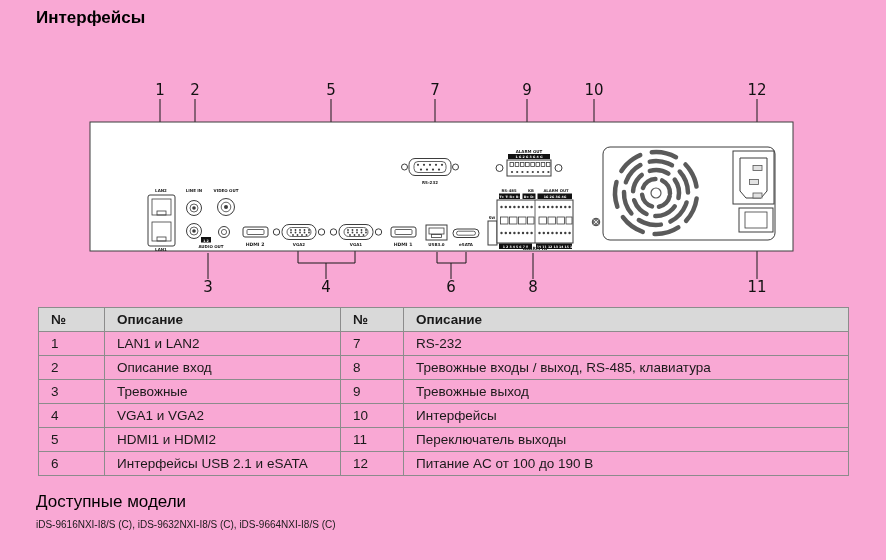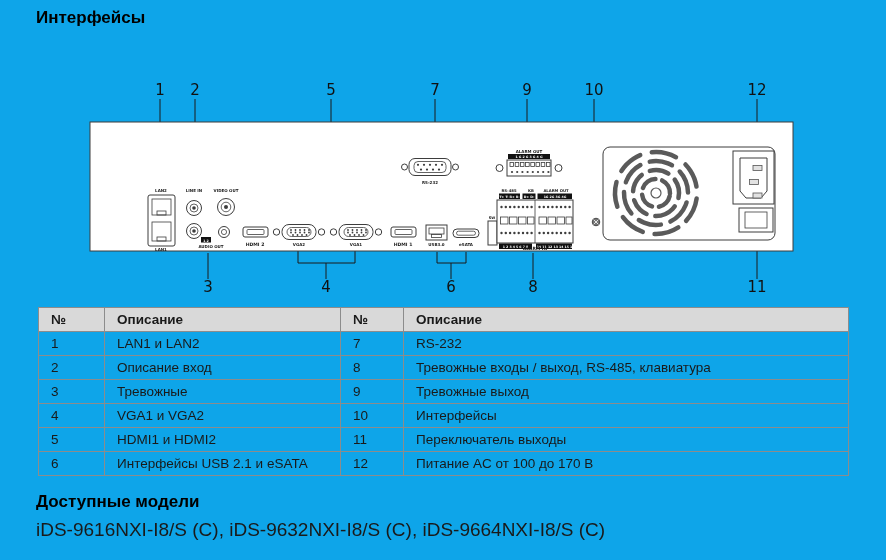--- a/index.html
+++ b/index.html
@@ -3,7 +3,7 @@
 <meta charset="utf-8">
 <style>
   html,body{margin:0;padding:0;background:#fff;}
-  .page{position:relative;width:886px;height:560px;background:#0ea5e9;overflow:hidden;
+  .page{position:relative;width:886px;height:560px;background:#f9a8d4;overflow:hidden;
         font-family:"Liberation Sans","DejaVu Sans",sans-serif;color:#1a1a1a;}
   .h1{position:absolute;left:36px;top:8px;font-size:17px;font-weight:bold;color:#000;}
   .h2{position:absolute;left:36px;top:492px;font-size:17px;font-weight:bold;color:#000;}

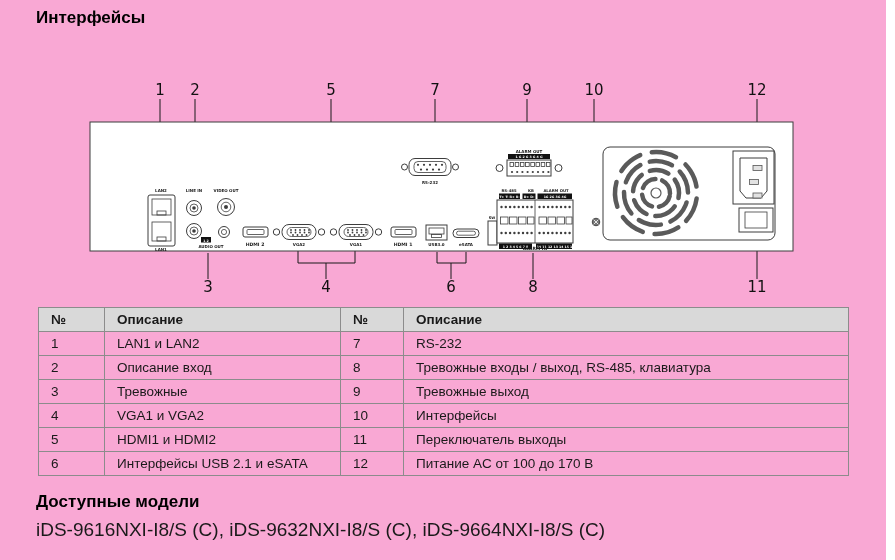--- a/index.html
+++ b/index.html
@@ -366,7 +366,7 @@
         <td>6</td>
         <td>Интерфейсы USB 2.1 и eSATA</td>
         <td>12</td>
-        <td>Питание AC от 100 до 170 В</td>
+        <td>Питание AC от 100 до 190 В</td>
       </tr>
     </tbody>
   </table>

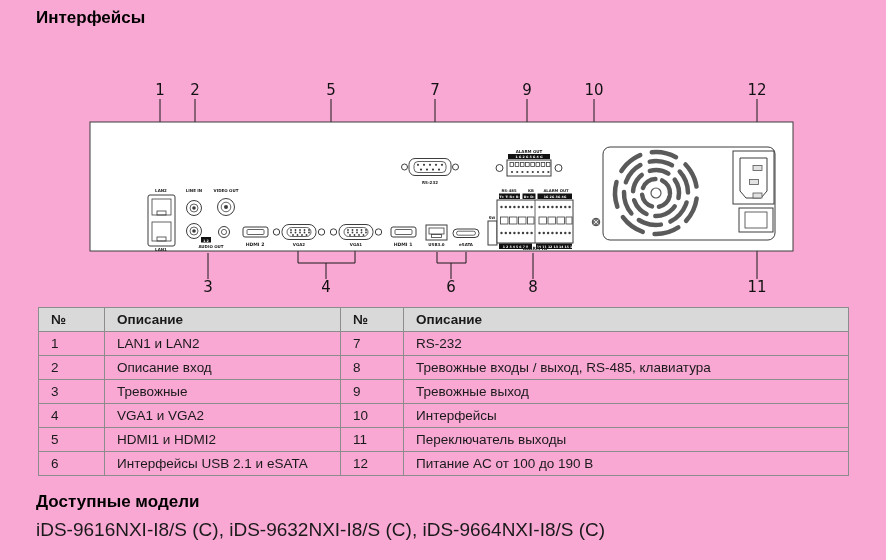--- a/index.html
+++ b/index.html
@@ -6,7 +6,7 @@
   .page{position:relative;width:886px;height:560px;background:#f9a8d4;overflow:hidden;
         font-family:"Liberation Sans","DejaVu Sans",sans-serif;color:#1a1a1a;}
   .h1{position:absolute;left:36px;top:8px;font-size:17px;font-weight:bold;color:#000;}
-  .h2{position:absolute;left:36px;top:492px;font-size:17px;font-weight:bold;color:#000;}
+  .h2{position:absolute;left:36px;top:492px;font-size:17px;font-weight:normal;color:#000;}
   .models{position:absolute;left:36px;top:519px;font-size:19px;color:#1a1a1a;}
   svg.diagram{position:absolute;left:0;top:0;}
   svg text{font-family:"DejaVu Sans","Liberation Sans",sans-serif;fill:#1a1a1a;}

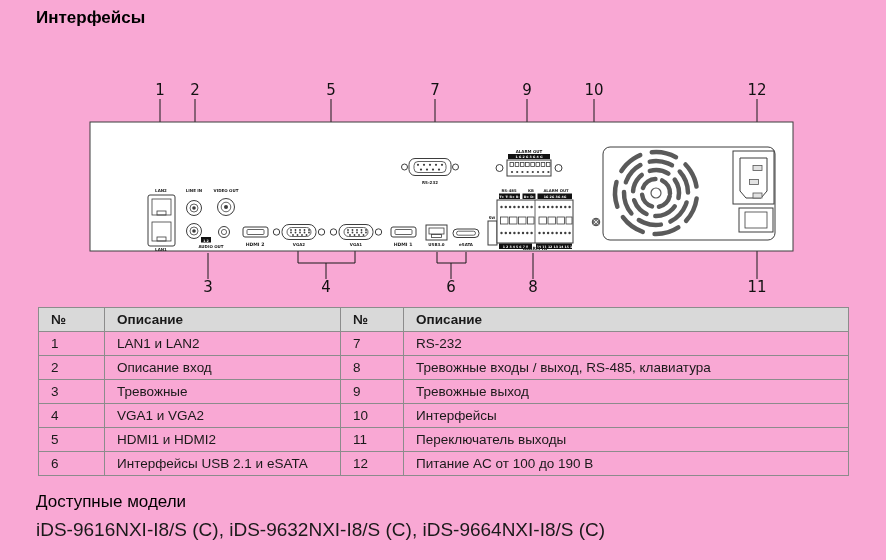--- a/index.html
+++ b/index.html
@@ -7,7 +7,7 @@
         font-family:"Liberation Sans","DejaVu Sans",sans-serif;color:#1a1a1a;}
   .h1{position:absolute;left:36px;top:8px;font-size:17px;font-weight:bold;color:#000;}
   .h2{position:absolute;left:36px;top:492px;font-size:17px;font-weight:normal;color:#000;}
-  .models{position:absolute;left:36px;top:519px;font-size:19px;color:#1a1a1a;}
+  .models{position:absolute;left:36px;top:519px;font-size:10px;color:#1a1a1a;}
   svg.diagram{position:absolute;left:0;top:0;}
   svg text{font-family:"DejaVu Sans","Liberation Sans",sans-serif;fill:#1a1a1a;}
   .callout{font-size:15px;fill:#111;text-anchor:middle;}

